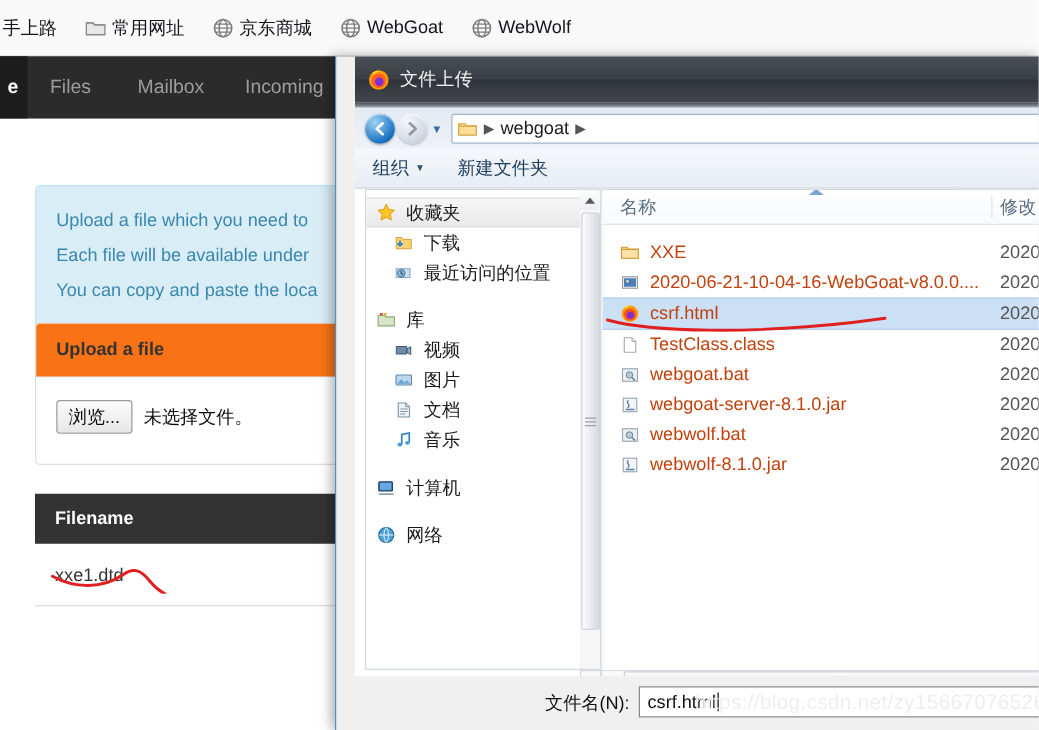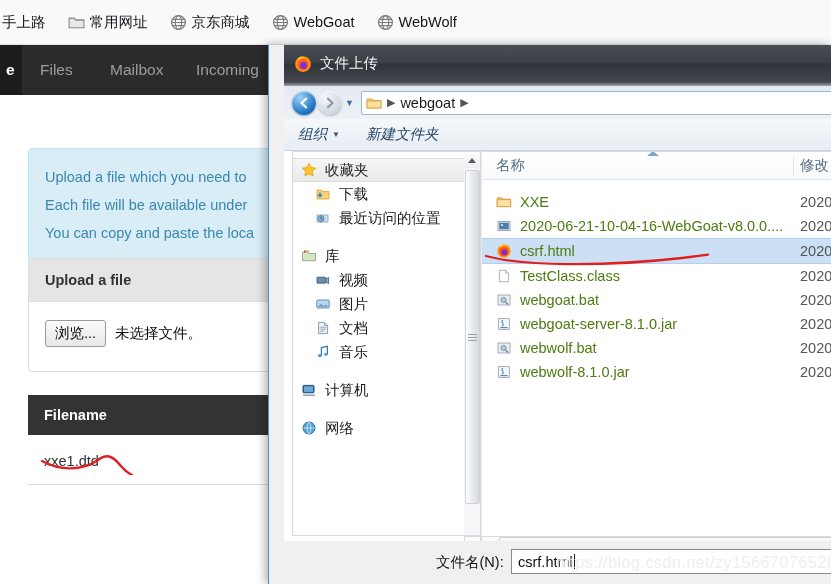--- a/index.html
+++ b/index.html
@@ -132,7 +132,7 @@
     border-bottom:1px solid #c9d3de;
     display:flex;align-items:center;padding-left:14px;box-sizing:border-box;gap:26px;
   }
-  .cmd-item{font-size:14.5px;color:#1a3b5c;display:flex;align-items:center;gap:5px;font-style:italic;}
+  .cmd-item{font-size:14.5px;color:#1a3b5c;display:flex;align-items:center;gap:5px;}
   .cmd-caret{font-size:8px;color:#33536f;}
 
   

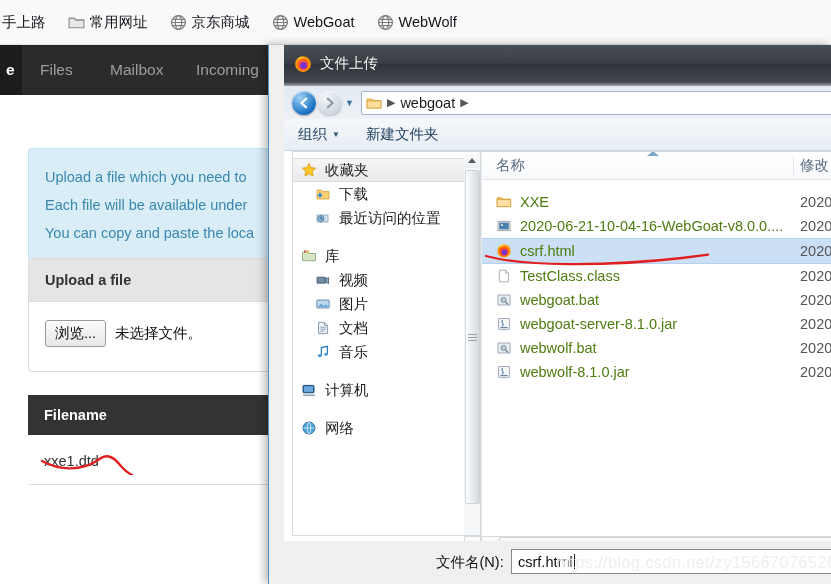--- a/index.html
+++ b/index.html
@@ -186,7 +186,7 @@
   .frow{position:relative;height:24px;display:flex;align-items:center;}
   .frow.sel{background:#cbdff5;border-top:1px solid #b6cfee;border-bottom:1px solid #b6cfee;}
   .f-ico{position:absolute;left:14px;width:17px;height:17px;}
-  .f-name{position:absolute;left:38px;font-size:14.5px;color:#4d7c0f;white-space:nowrap;}
+  .f-name{position:absolute;left:38px;font-size:14.5px;color:#c2410c;white-space:nowrap;}
   .f-mod{position:absolute;left:318px;font-size:14.5px;color:#555;white-space:nowrap;}
 
   

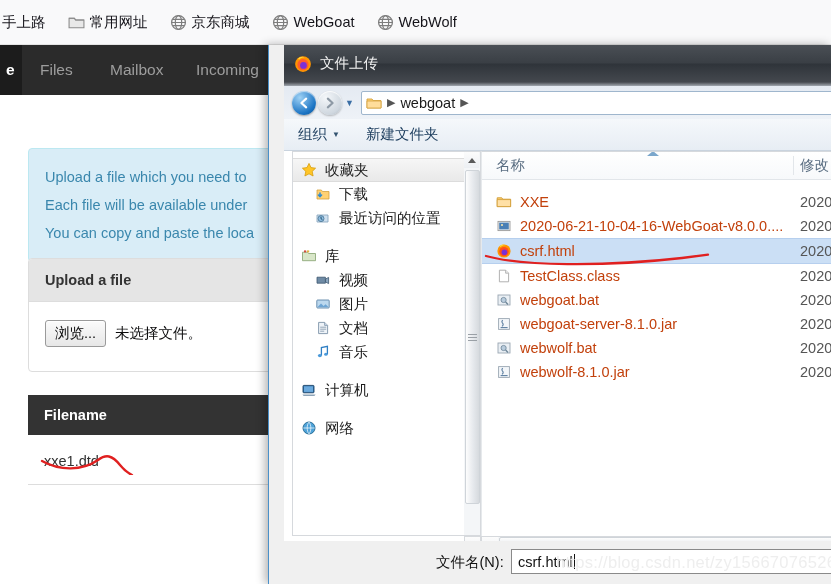--- a/index.html
+++ b/index.html
@@ -51,7 +51,7 @@
     border:1px solid #dddddd;border-radius:4px;background:#fff;box-sizing:border-box;
   }
   .panel-head{
-    background:#e5e5e5;border-bottom:1px solid #ddd;border-radius:3px 3px 0 0;
+    background:#f97316;border-bottom:1px solid #ddd;border-radius:3px 3px 0 0;
     padding:13px 16px;font-size:14.5px;font-weight:bold;color:#333;
   }
   .panel-body{padding:18px 16px 24px 16px;display:flex;align-items:center;gap:9px;}

